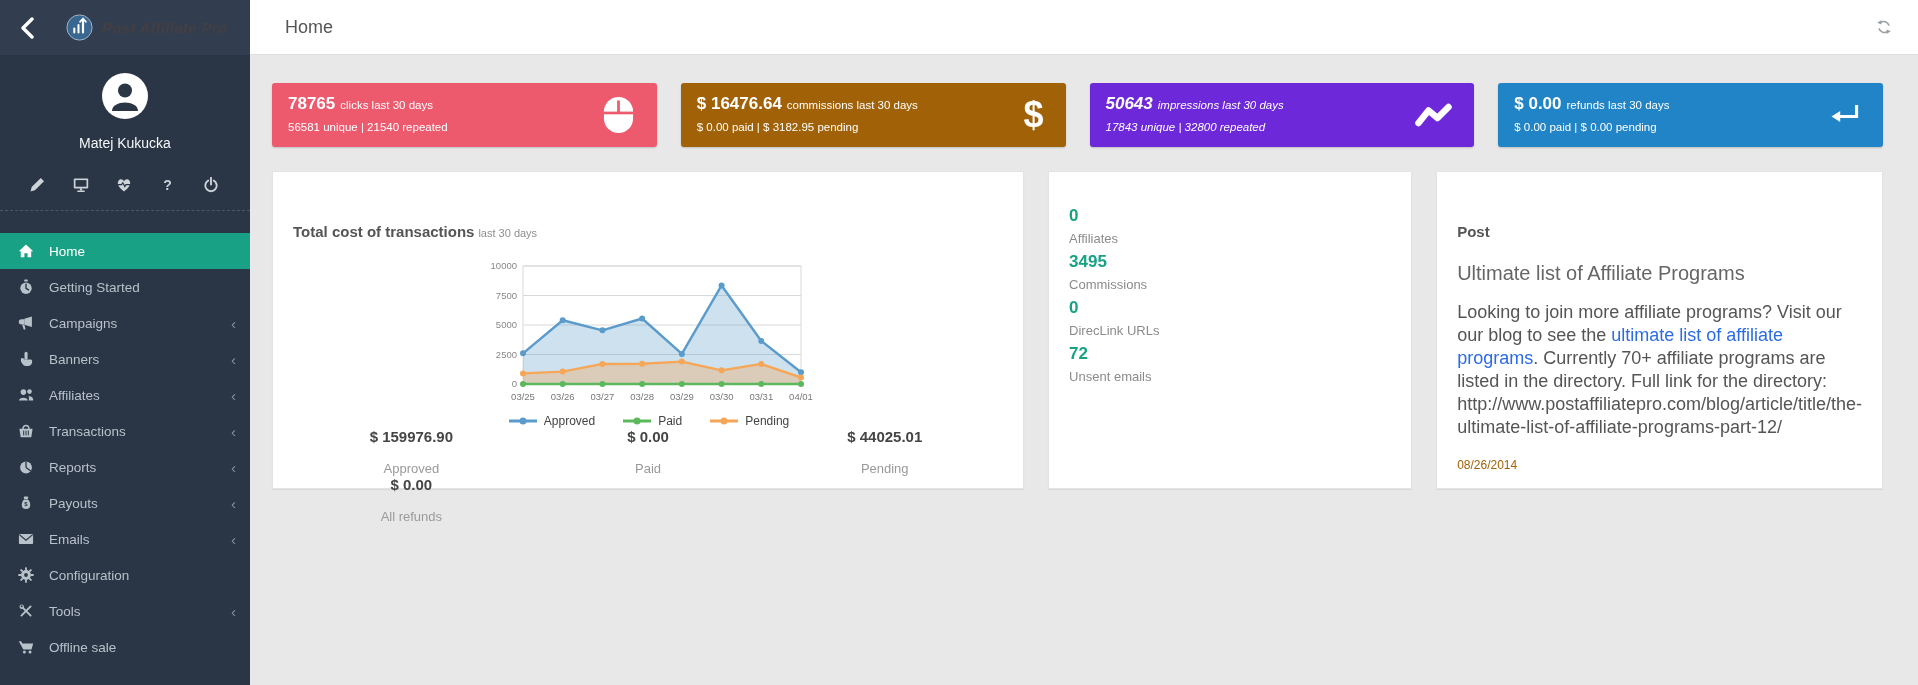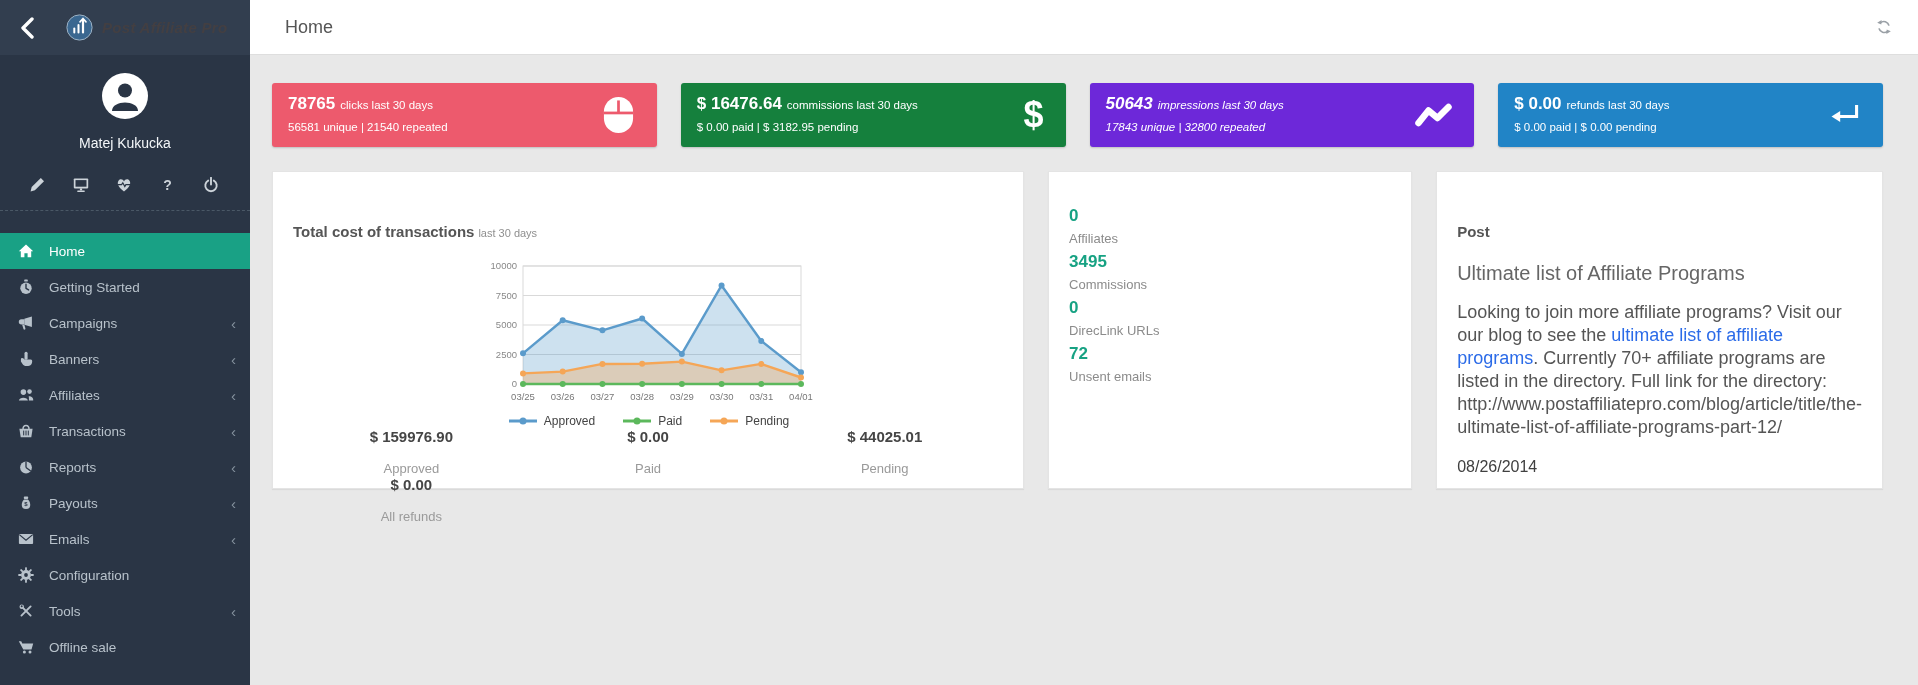--- a/index.html
+++ b/index.html
@@ -291,7 +291,7 @@
           </svg>
         </span>
       </div>
-      <div class="stat-card" style="background: #15803d;">
+      <div class="stat-card" style="background: #a16207;">
         <div><span class="stat-value">$ 16476.64</span><span class="stat-label">commissions last 30 days</span></div>
         <div class="stat-sub">$ 0.00 paid | $ 3182.95 pending</div>
         <span class="stat-icon">

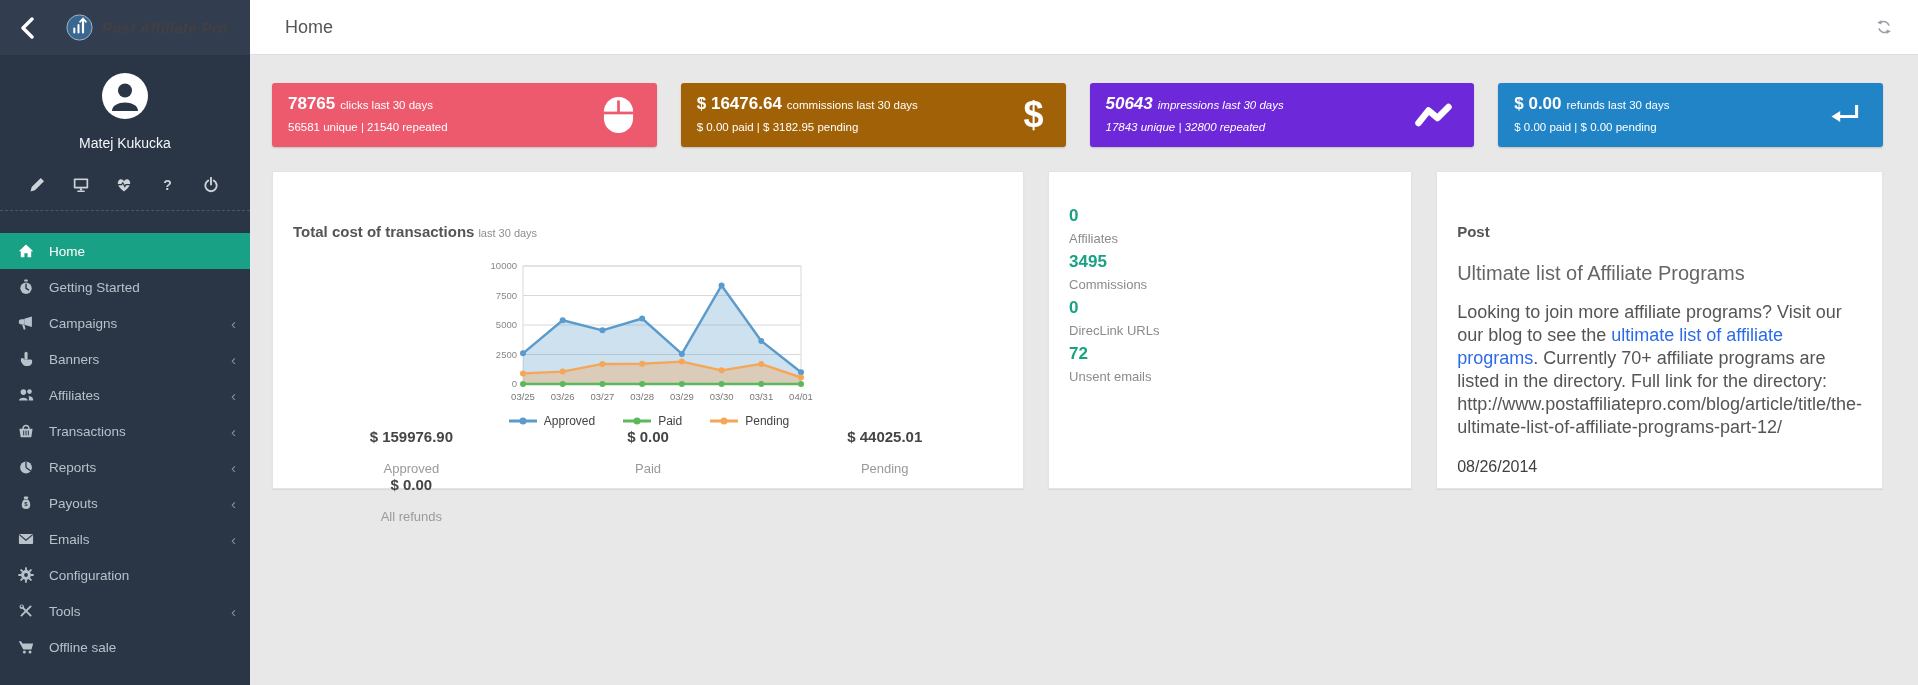--- a/index.html
+++ b/index.html
@@ -63,7 +63,7 @@
   .news-head{margin-top:22px;font-size:20px;color:#666;}
   .news-body{margin:16px 0 17px;font-size:18px;line-height:23px;color:#555;word-wrap:break-word;}
   .news-link{color:var(--link);cursor:pointer;text-decoration:none;}
-  .news-date{margin-top:19px;font-size:16px;color:#404040;}
+  .news-date{margin-top:19px;font-size:12px;color:#a16207;}
 </style>
 </head>
 <body>

